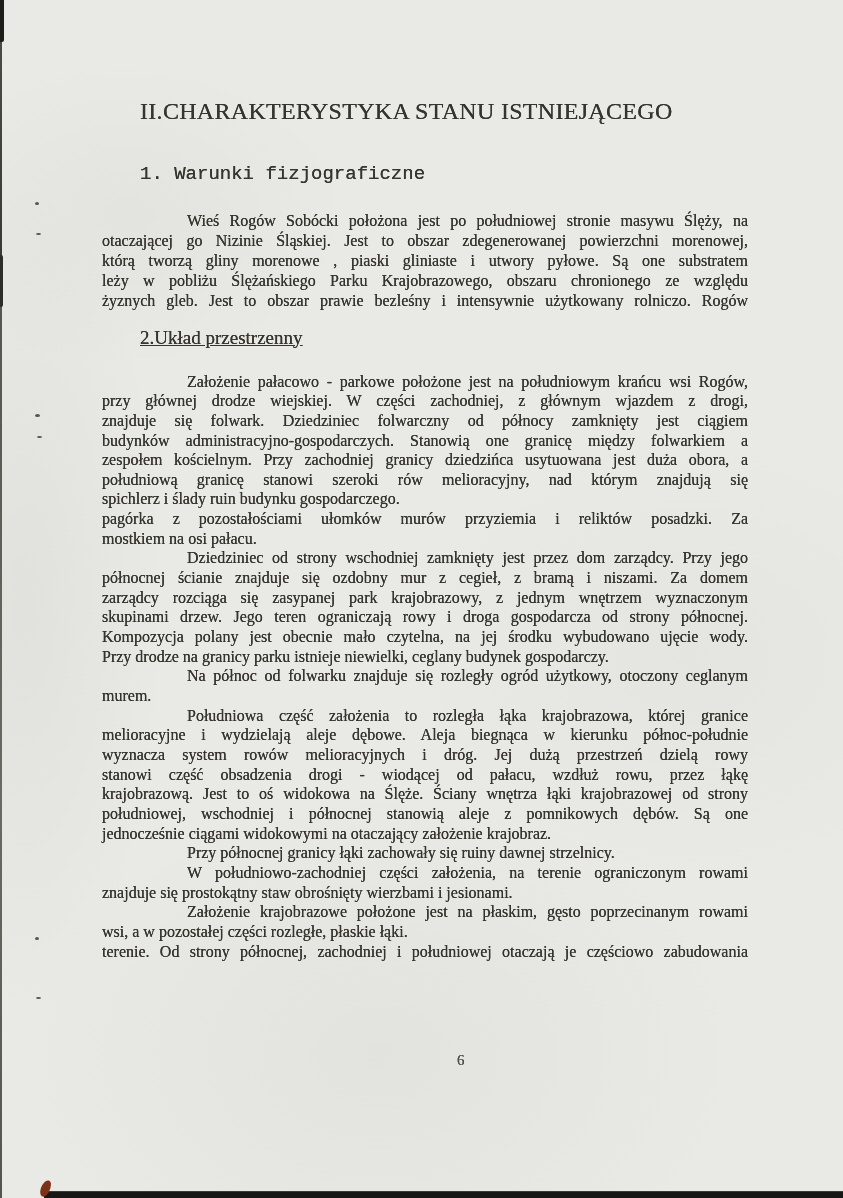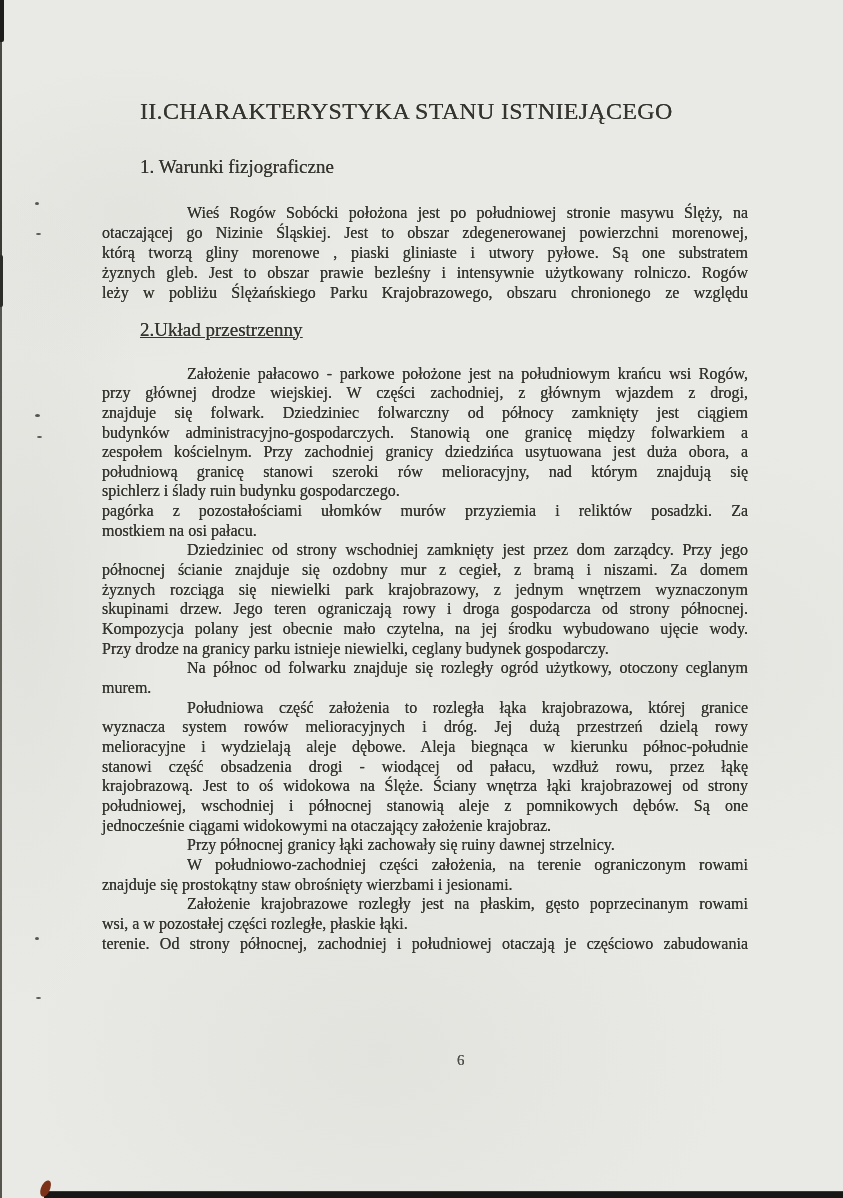--- a/index.html
+++ b/index.html
@@ -49,7 +49,7 @@
     text-shadow: 0 0 0.4px currentColor;
     margin: 0 0 0 38px;
   }
-  .sec-0 .sec-heading { margin-top: 32px; margin-bottom: 25px; }
+  .sec-0 .sec-heading { margin-top: 40px; margin-bottom: 25px; font-family: Liberation Mono, monospace; }
   .sec-1 .sec-heading { margin-top: 15px; margin-bottom: 23px; text-decoration: underline; }
   .paragraph { margin: 0; }
   .line {

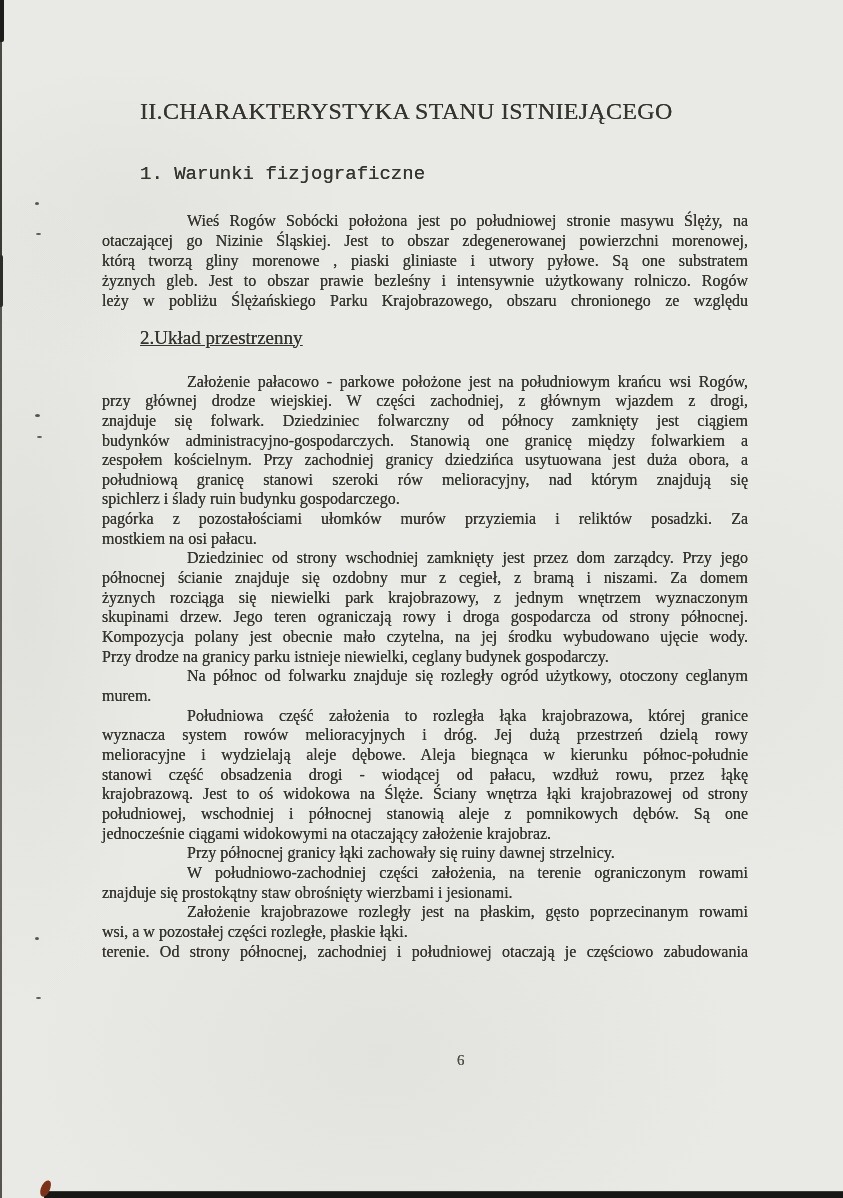--- a/index.html
+++ b/index.html
@@ -124,8 +124,8 @@
             <div class="line first">Wieś Rogów Sobócki położona jest po południowej stronie masywu Ślęży, na</div>
             <div class="line">otaczającej go Nizinie Śląskiej. Jest to obszar zdegenerowanej powierzchni morenowej,</div>
             <div class="line">którą tworzą gliny morenowe , piaski gliniaste i utwory pyłowe. Są one substratem</div>
+            <div class="line">leży w pobliżu Ślężańskiego Parku Krajobrazowego, obszaru chronionego ze względu</div>
             <div class="line">żyznych gleb. Jest to obszar prawie bezleśny i intensywnie użytkowany rolniczo. Rogów</div>
-            <div class="line">leży w pobliżu Ślężańskiego Parku Krajobrazowego, obszaru chronionego ze względu</div>
           </div>
         </section>
         <section class="doc-section sec-1">

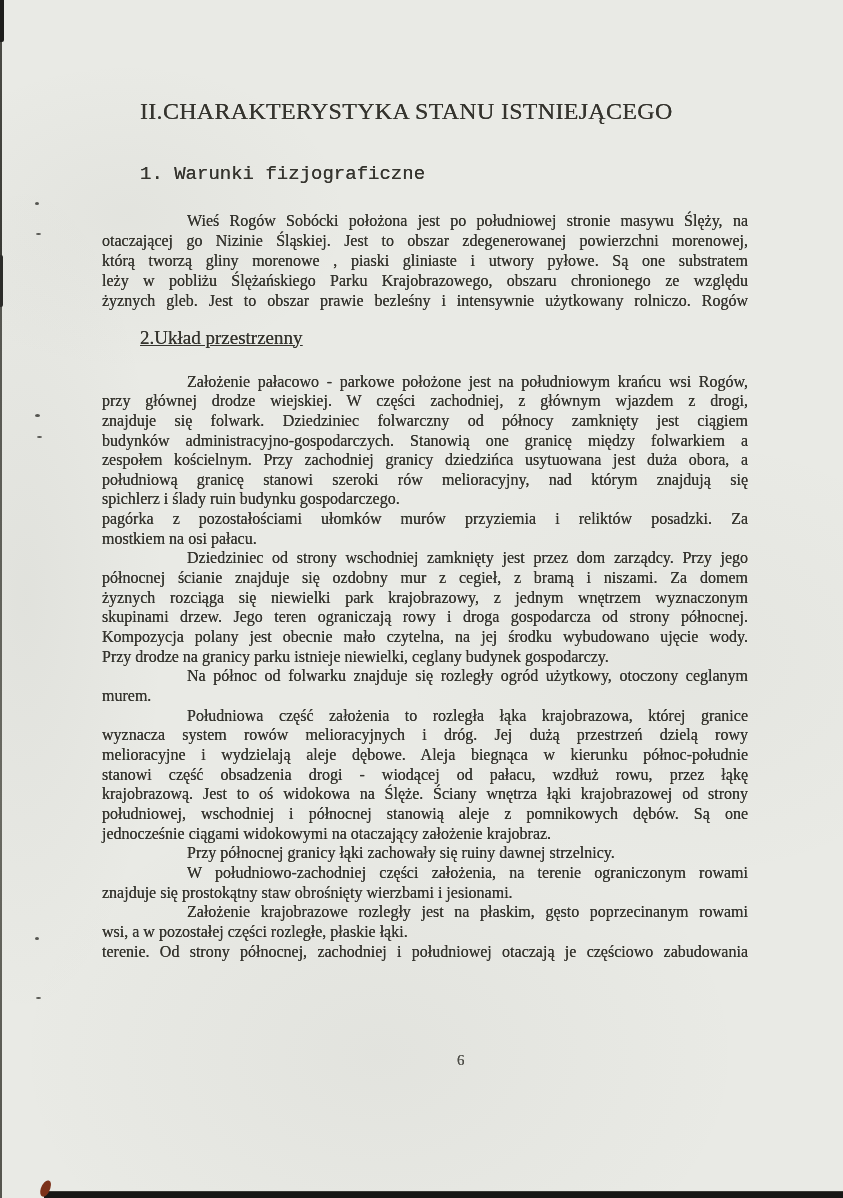--- a/index.html
+++ b/index.html
@@ -146,7 +146,7 @@
           <div class="paragraph">
             <div class="line first">Dziedziniec od strony wschodniej zamknięty jest przez dom zarządcy. Przy jego</div>
             <div class="line">północnej ścianie znajduje się ozdobny mur z cegieł, z bramą i niszami. Za domem</div>
-            <div class="line">żyznych rozciąga się niewielki park krajobrazowy, z jednym wnętrzem wyznaczonym</div>
+            <div class="line">zarządcy rozciąga się zasypanej park krajobrazowy, z jednym wnętrzem wyznaczonym</div>
             <div class="line">skupinami drzew. Jego teren ograniczają rowy i droga gospodarcza od strony północnej.</div>
             <div class="line">Kompozycja polany jest obecnie mało czytelna, na jej środku wybudowano ujęcie wody.</div>
             <div class="line last">Przy drodze na granicy parku istnieje niewielki, ceglany budynek gospodarczy.</div>

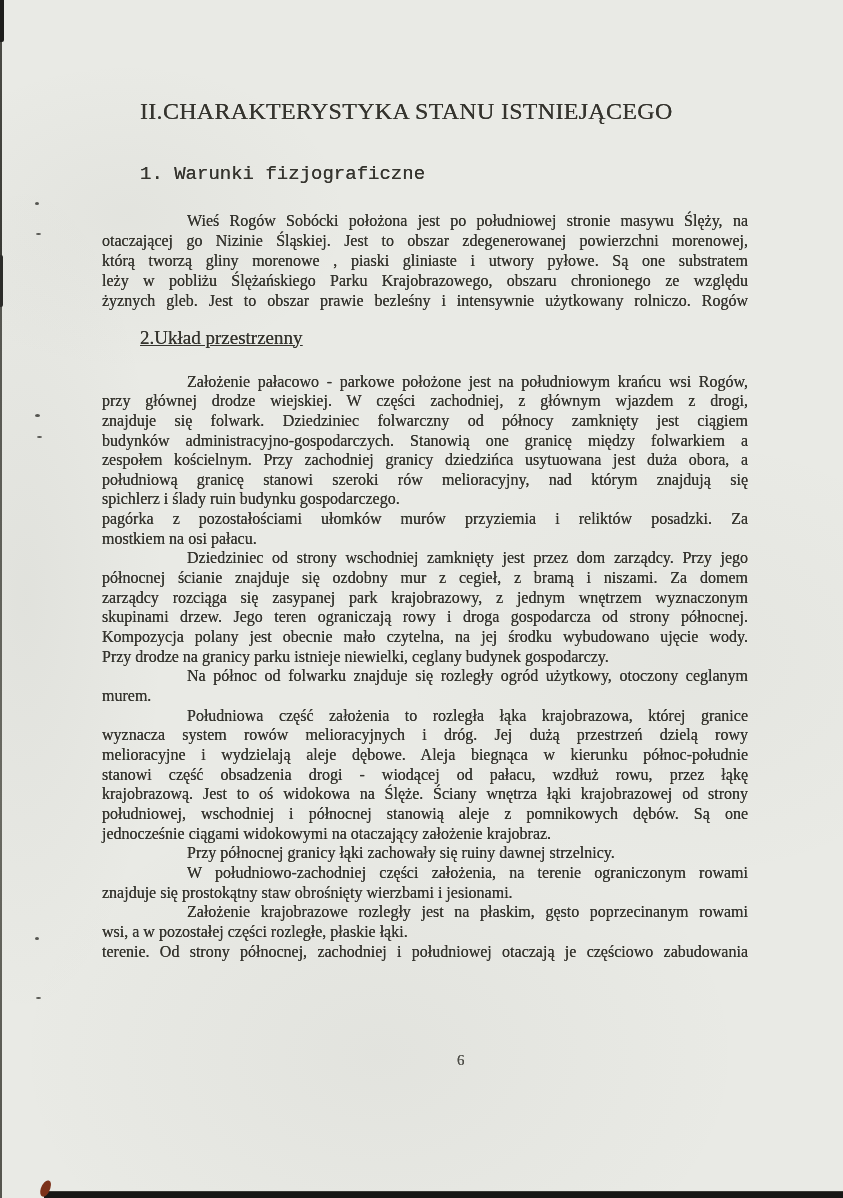--- a/index.html
+++ b/index.html
@@ -157,8 +157,8 @@
           </div>
           <div class="paragraph">
             <div class="line first">Południowa część założenia to rozległa łąka krajobrazowa, której granice</div>
+            <div class="line">melioracyjne i wydzielają aleje dębowe. Aleja biegnąca w kierunku północ-południe</div>
             <div class="line">wyznacza system rowów melioracyjnych i dróg. Jej dużą przestrzeń dzielą rowy</div>
-            <div class="line">melioracyjne i wydzielają aleje dębowe. Aleja biegnąca w kierunku północ-południe</div>
             <div class="line">stanowi część obsadzenia drogi - wiodącej od pałacu, wzdłuż rowu, przez łąkę</div>
             <div class="line">krajobrazową. Jest to oś widokowa na Ślęże. Ściany wnętrza łąki krajobrazowej od strony</div>
             <div class="line">południowej, wschodniej i północnej stanowią aleje z pomnikowych dębów. Są one</div>

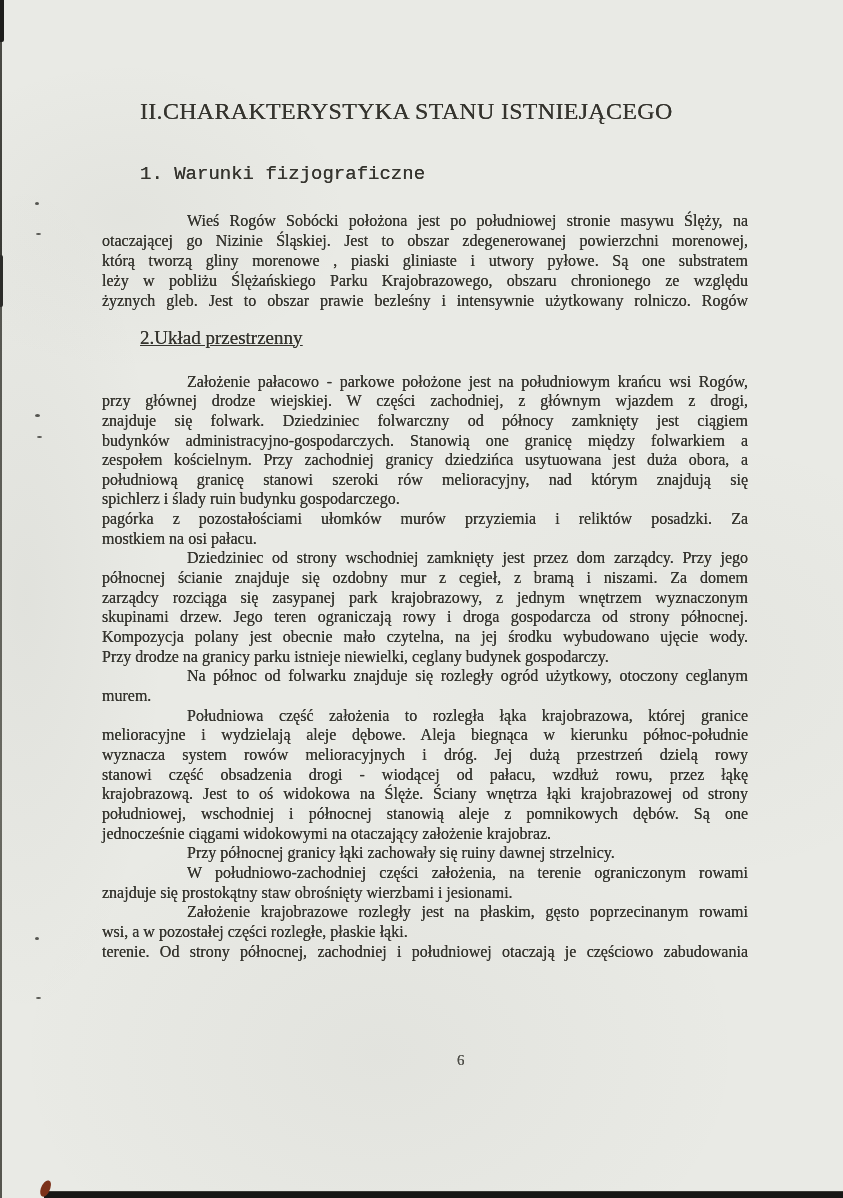--- a/index.html
+++ b/index.html
@@ -172,7 +172,7 @@
             <div class="line last">znajduje się prostokątny staw obrośnięty wierzbami i jesionami.</div>
           </div>
           <div class="paragraph">
-            <div class="line first">Założenie krajobrazowe rozległy jest na płaskim, gęsto poprzecinanym rowami</div>
+            <div class="line first">Założenie krajobrazowe położone jest na płaskim, gęsto poprzecinanym rowami</div>
             <div class="line last">wsi, a w pozostałej części rozległe, płaskie łąki.</div>
             <div class="line">terenie. Od strony północnej, zachodniej i południowej otaczają je częściowo zabudowania</div>
           </div>

